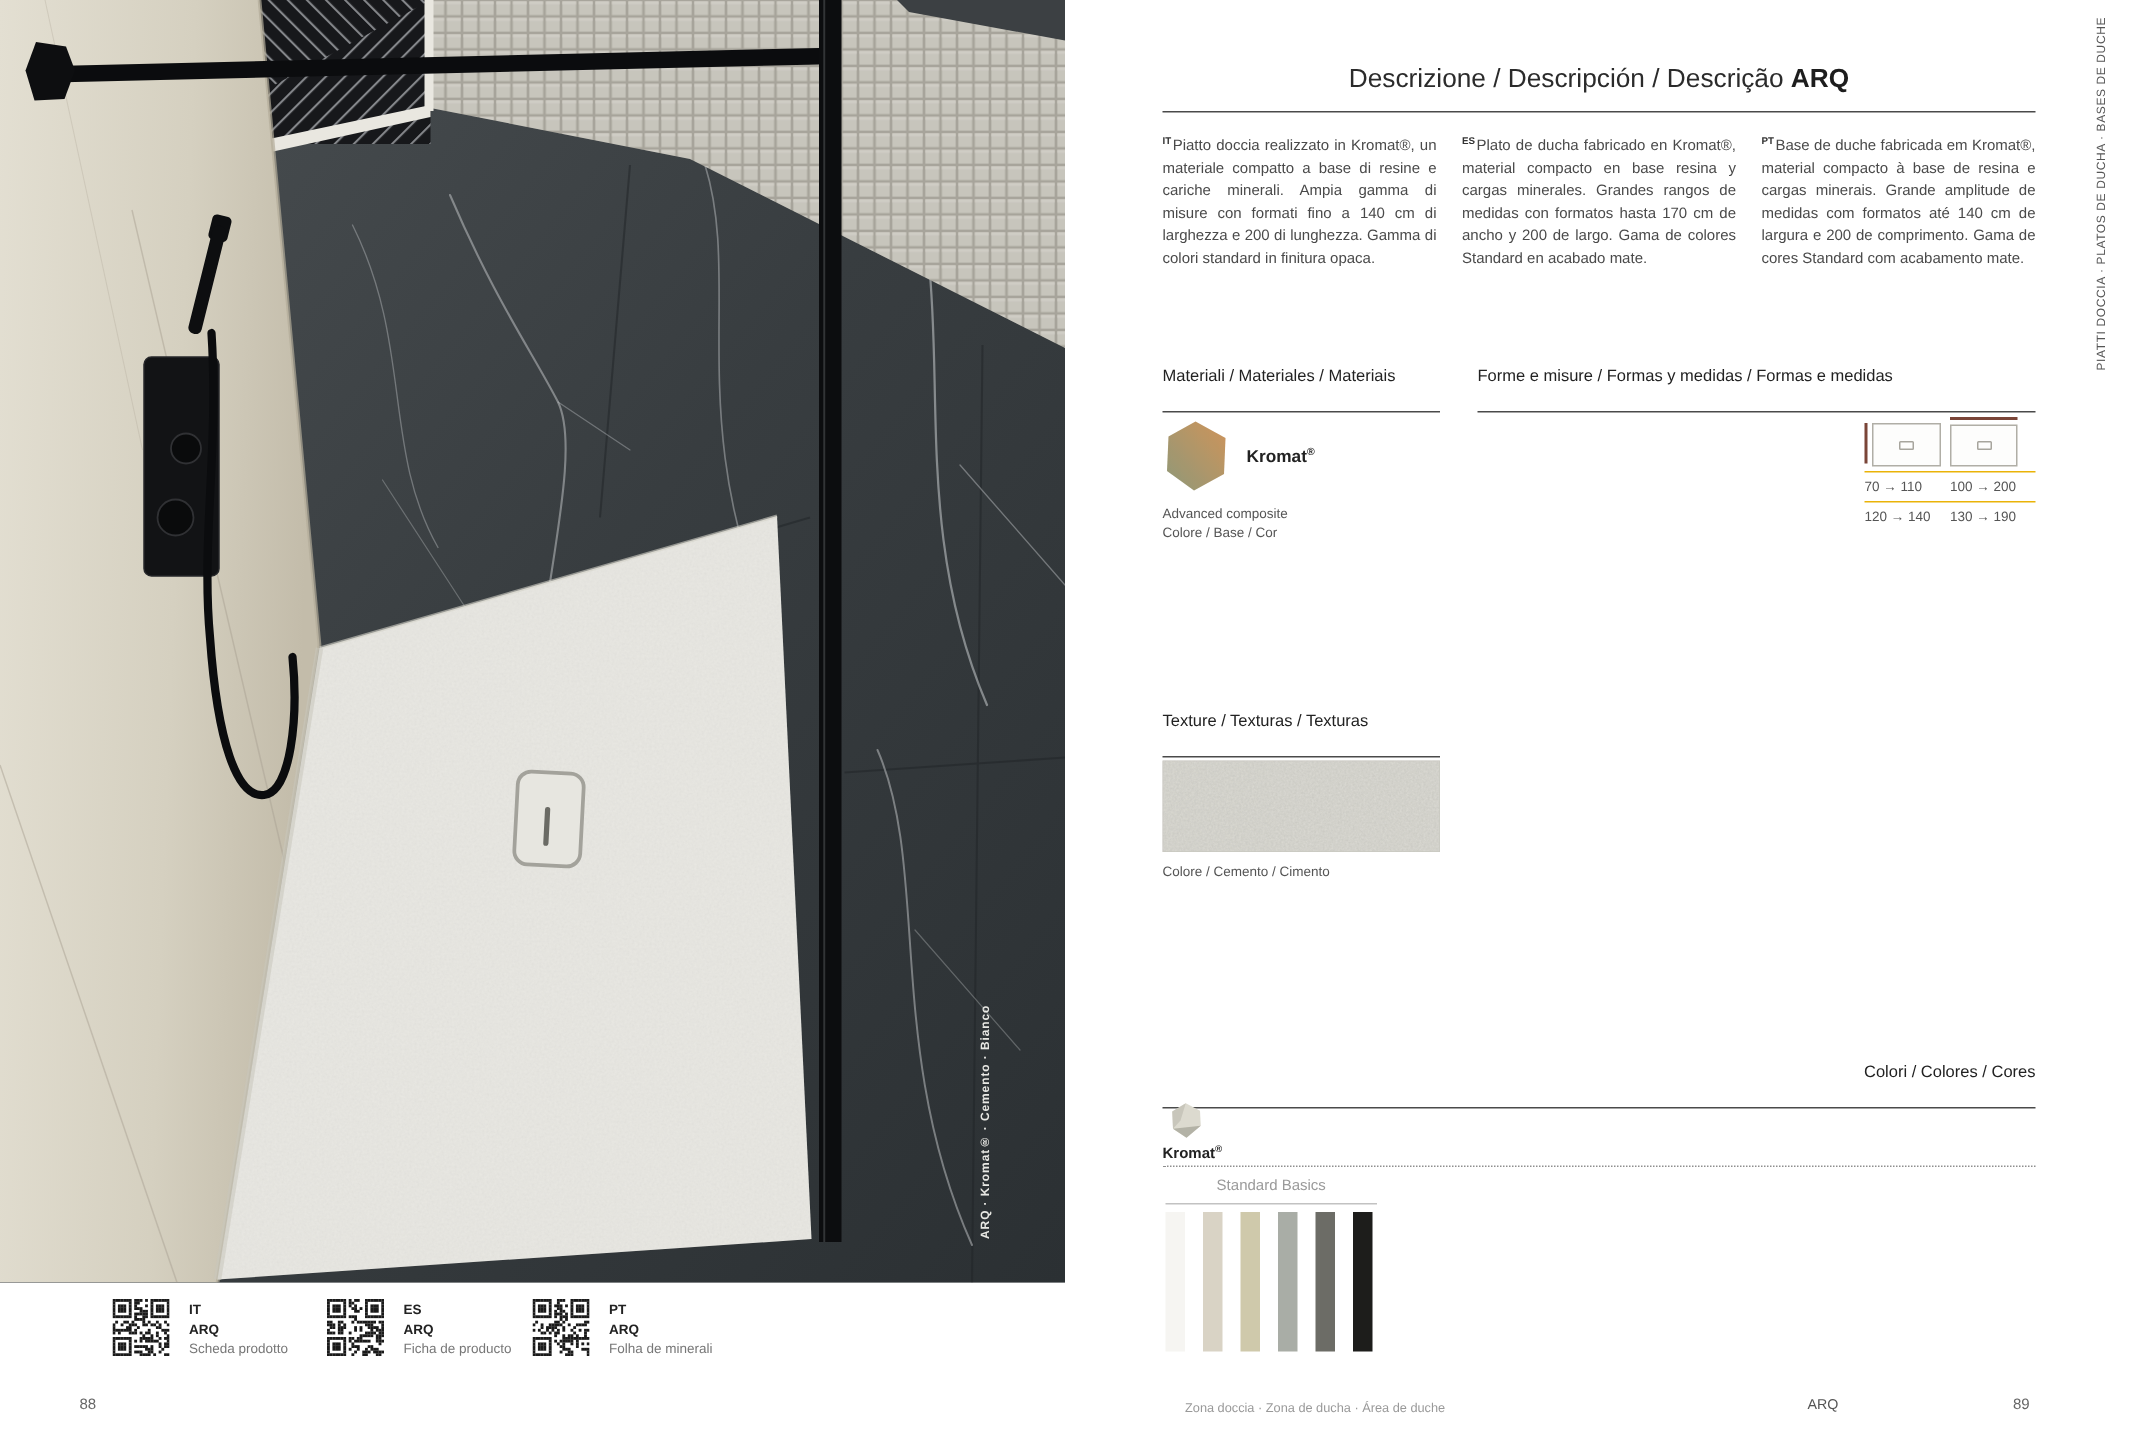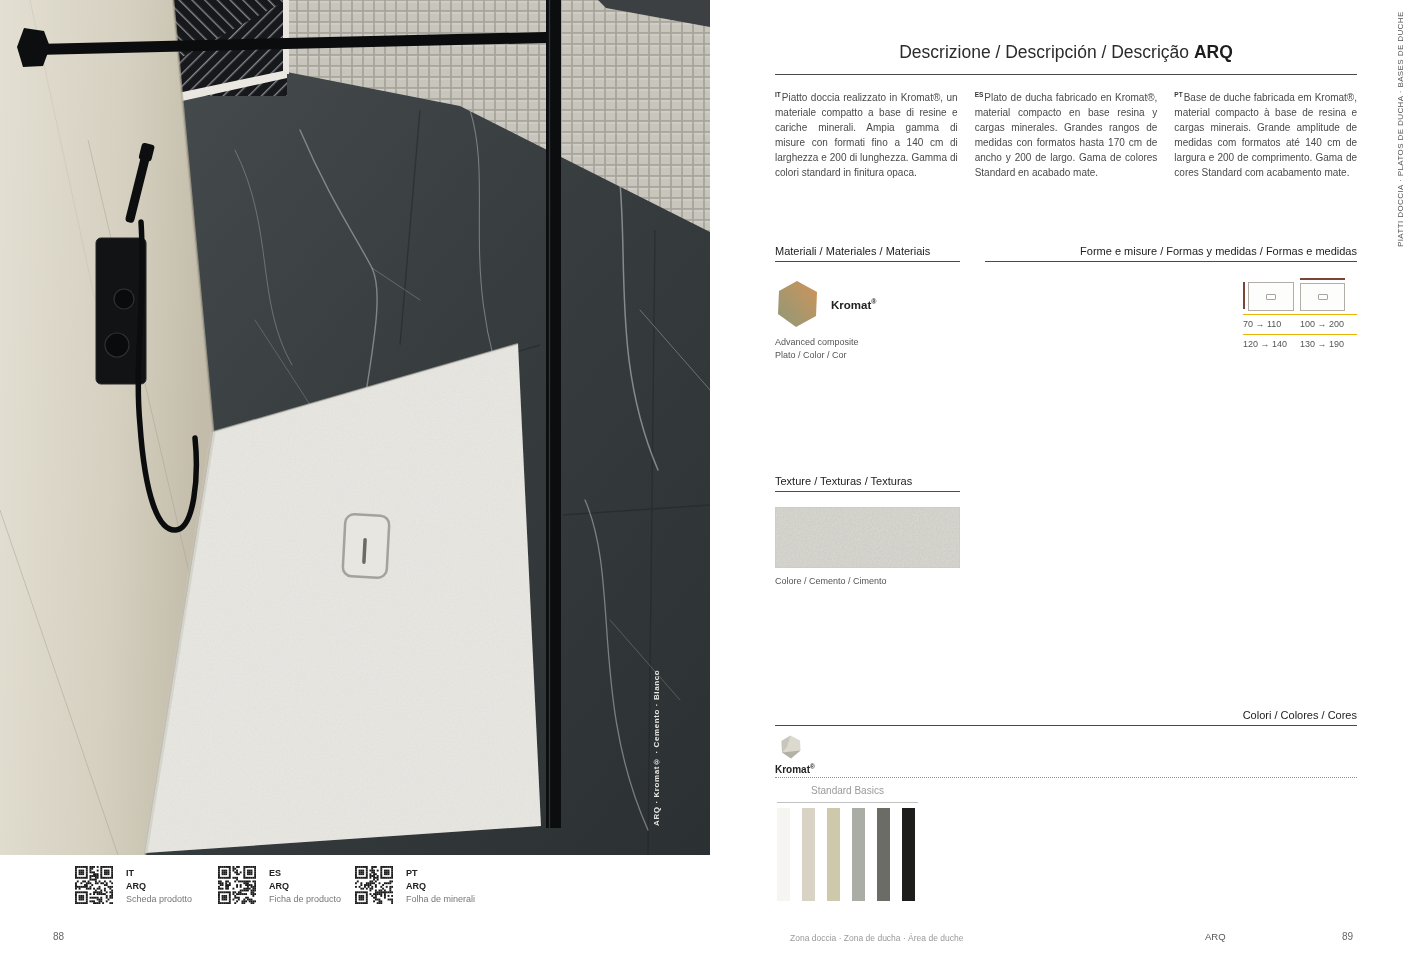--- a/index.html
+++ b/index.html
@@ -34,7 +34,7 @@
   .paras p{flex:1;margin:0;font-size:10px;line-height:15px;text-align:justify;color:#4a4a4a}
   .paras sup{font-size:6.5px;font-weight:bold;color:#333;margin-right:1px}
 
-  .sec-head{font-size:11px;color:#222;padding-bottom:4px;border-bottom:1px solid #4a4a4a;white-space:nowrap}
+  .sec-head{font-size:11px;color:#222;padding-bottom:17px;border-bottom:1px solid #4a4a4a;white-space:nowrap}
   .head-materials{left:775px;top:245px;width:185px}
   .head-formats{left:985px;top:245px;width:372px;text-align:right}
   .head-texture{left:775px;top:475px;width:185px}

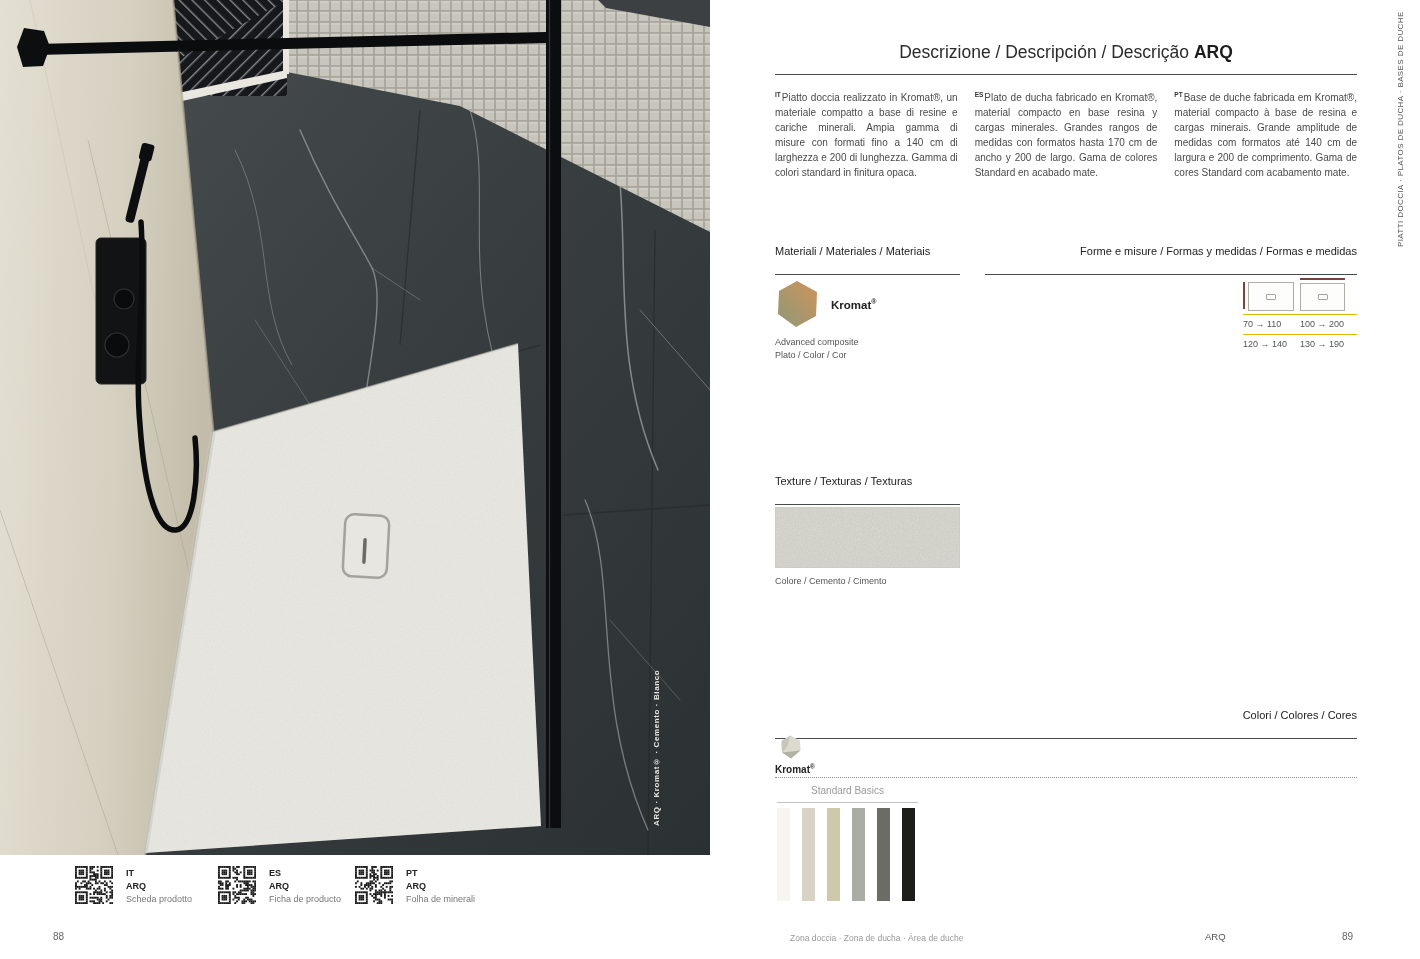--- a/index.html
+++ b/index.html
@@ -36,7 +36,7 @@
 
   .sec-head{font-size:11px;color:#222;padding-bottom:17px;border-bottom:1px solid #4a4a4a;white-space:nowrap}
   .head-materials{left:775px;top:245px;width:185px}
-  .head-formats{left:985px;top:245px;width:372px;text-align:right}
+  .head-formats{left:985px;top:245px;width:372px;text-align:left}
   .head-texture{left:775px;top:475px;width:185px}
   .head-colors{left:775px;top:709px;width:582px;text-align:right}
 

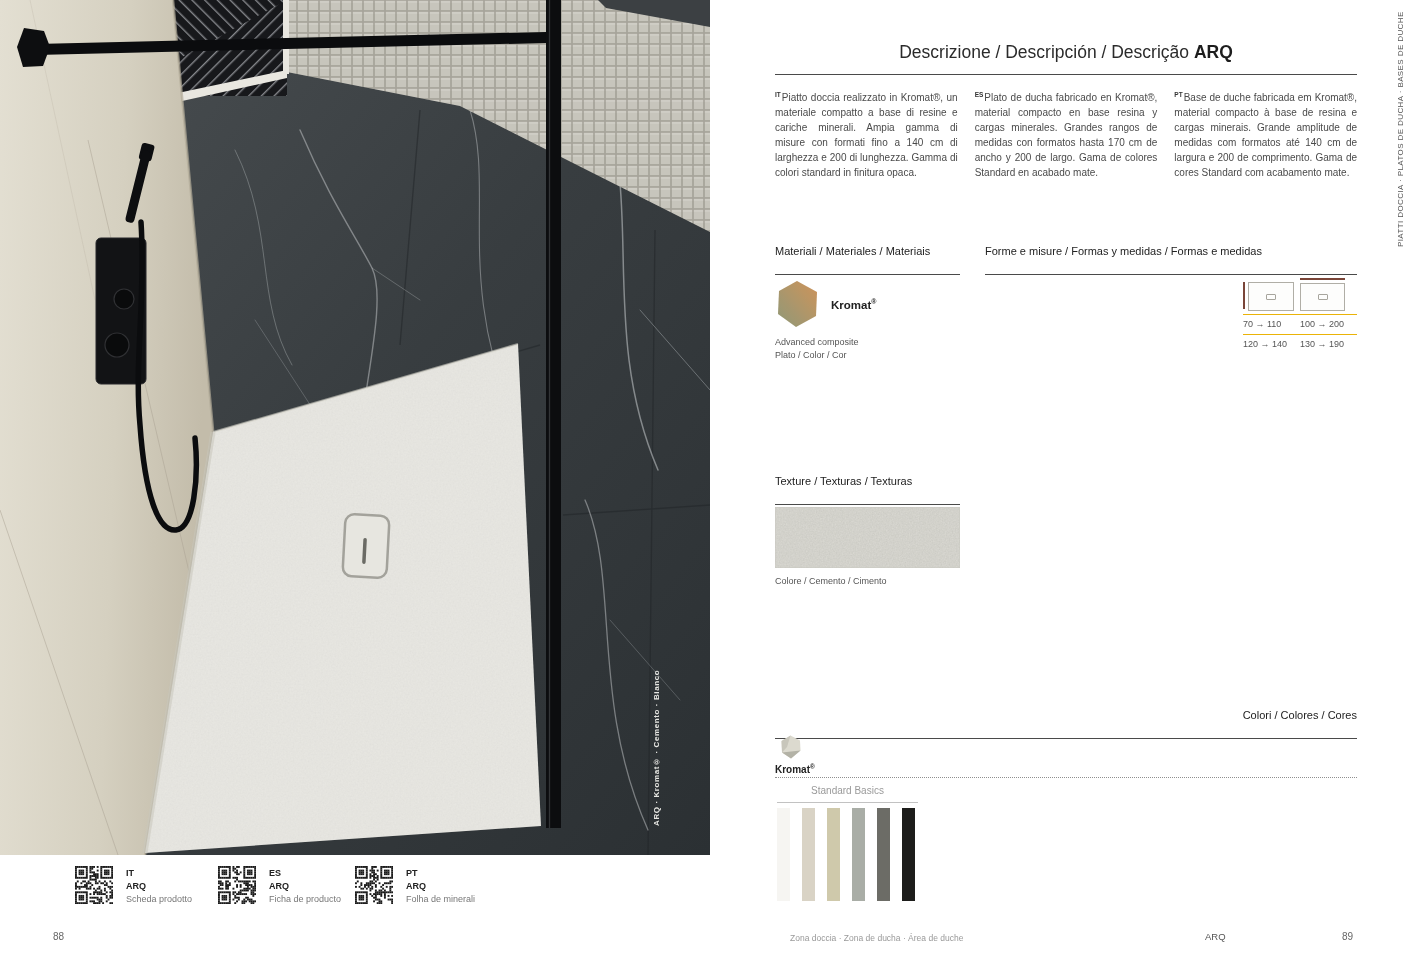--- a/index.html
+++ b/index.html
@@ -899,7 +899,7 @@
 </div>
 <div class="abs materials-sub">
   <div>Advanced composite</div>
-  <div>Plato / Color / Cor</div>
+  <div>Colore / Base / Cor</div>
 </div>
 
 <div class="abs sec-head head-formats">Forme e misure / Formas y medidas / Formas e medidas</div>

